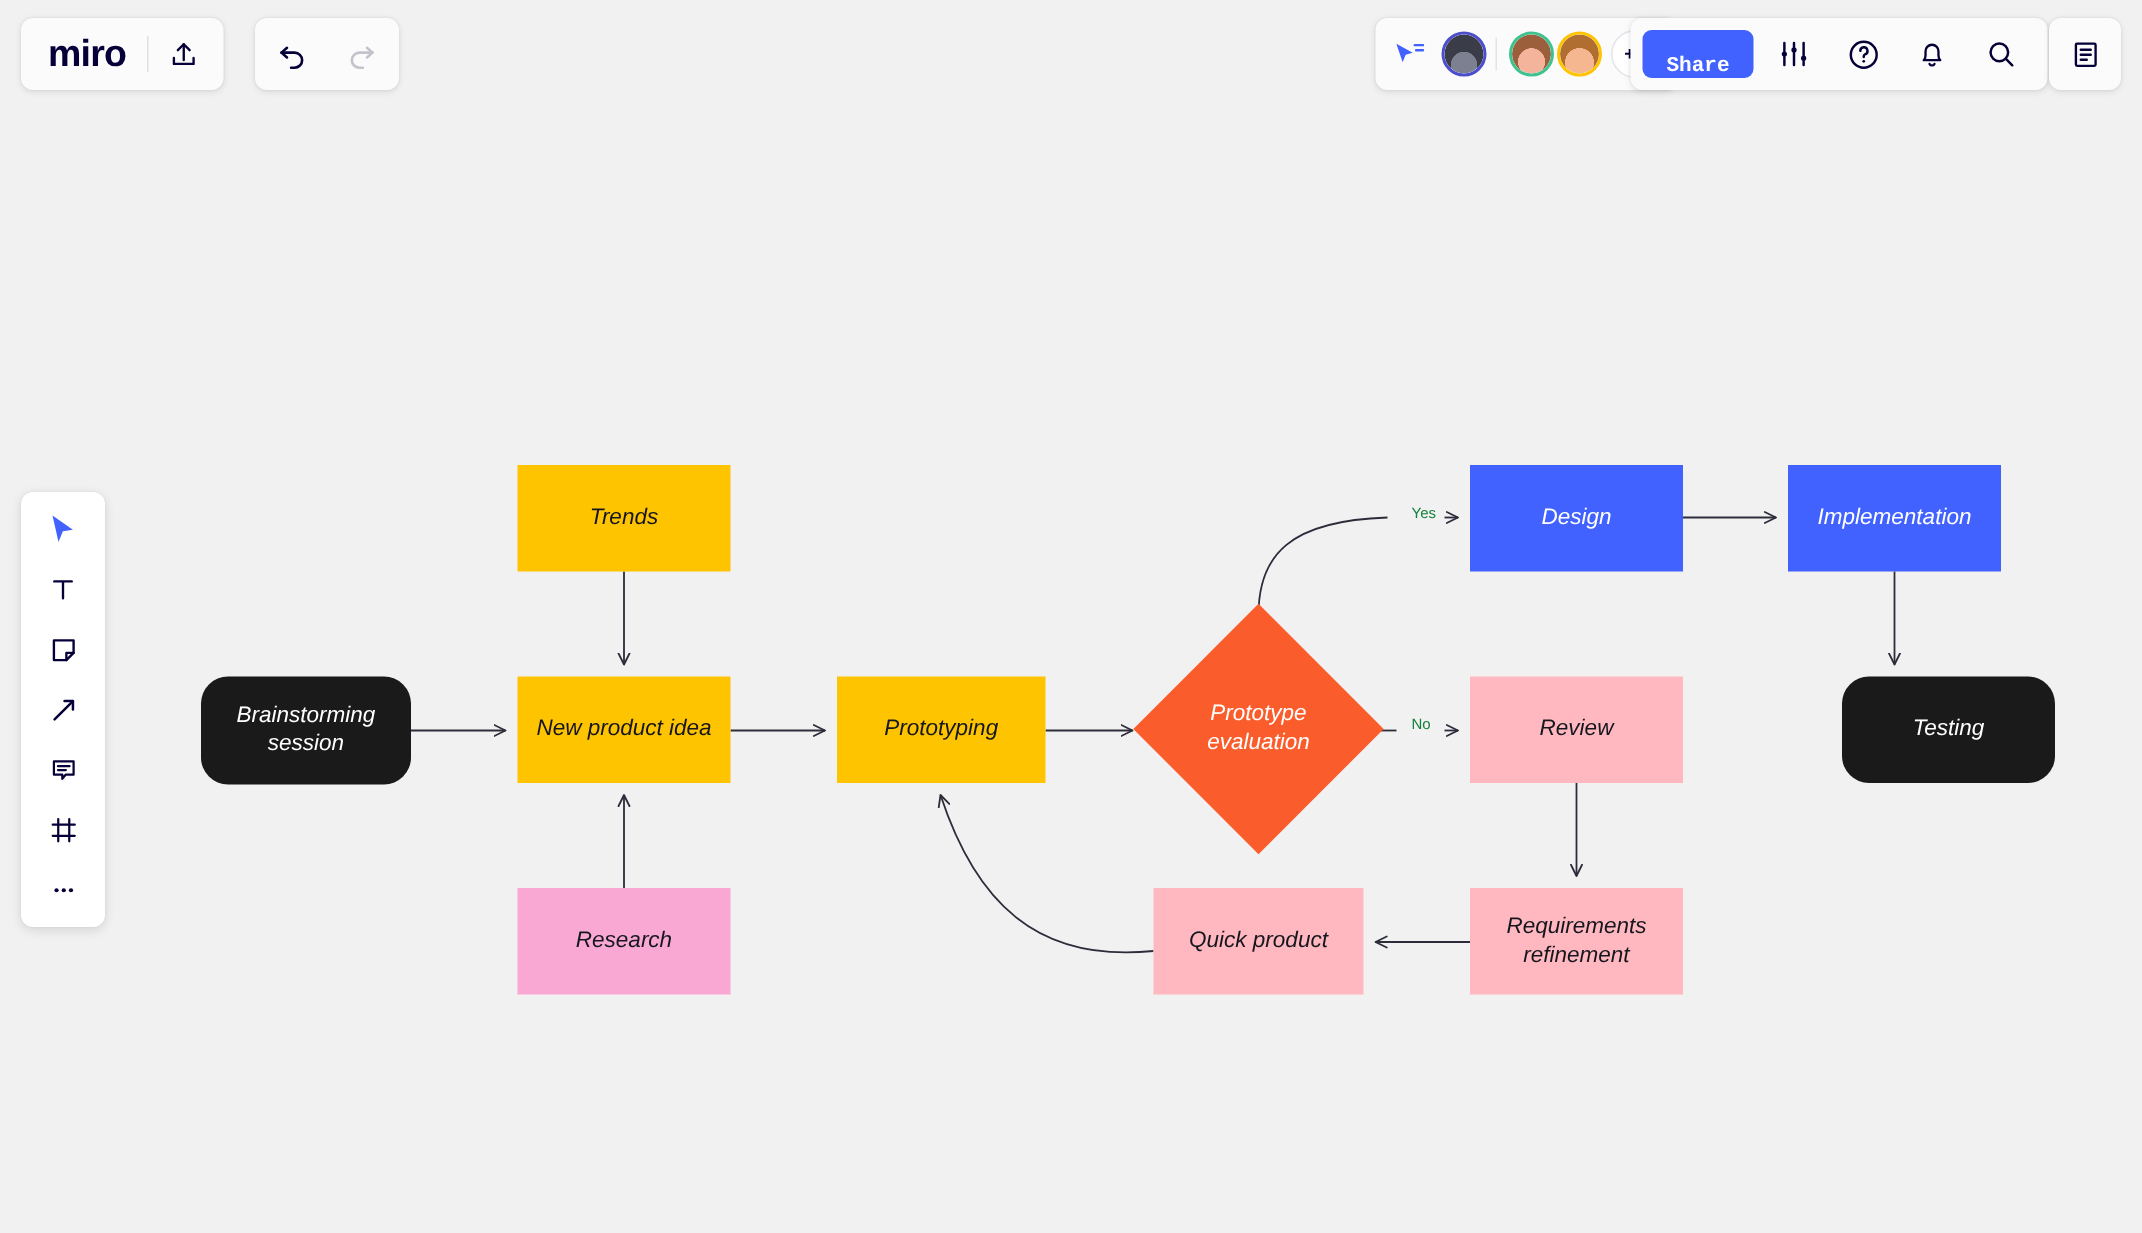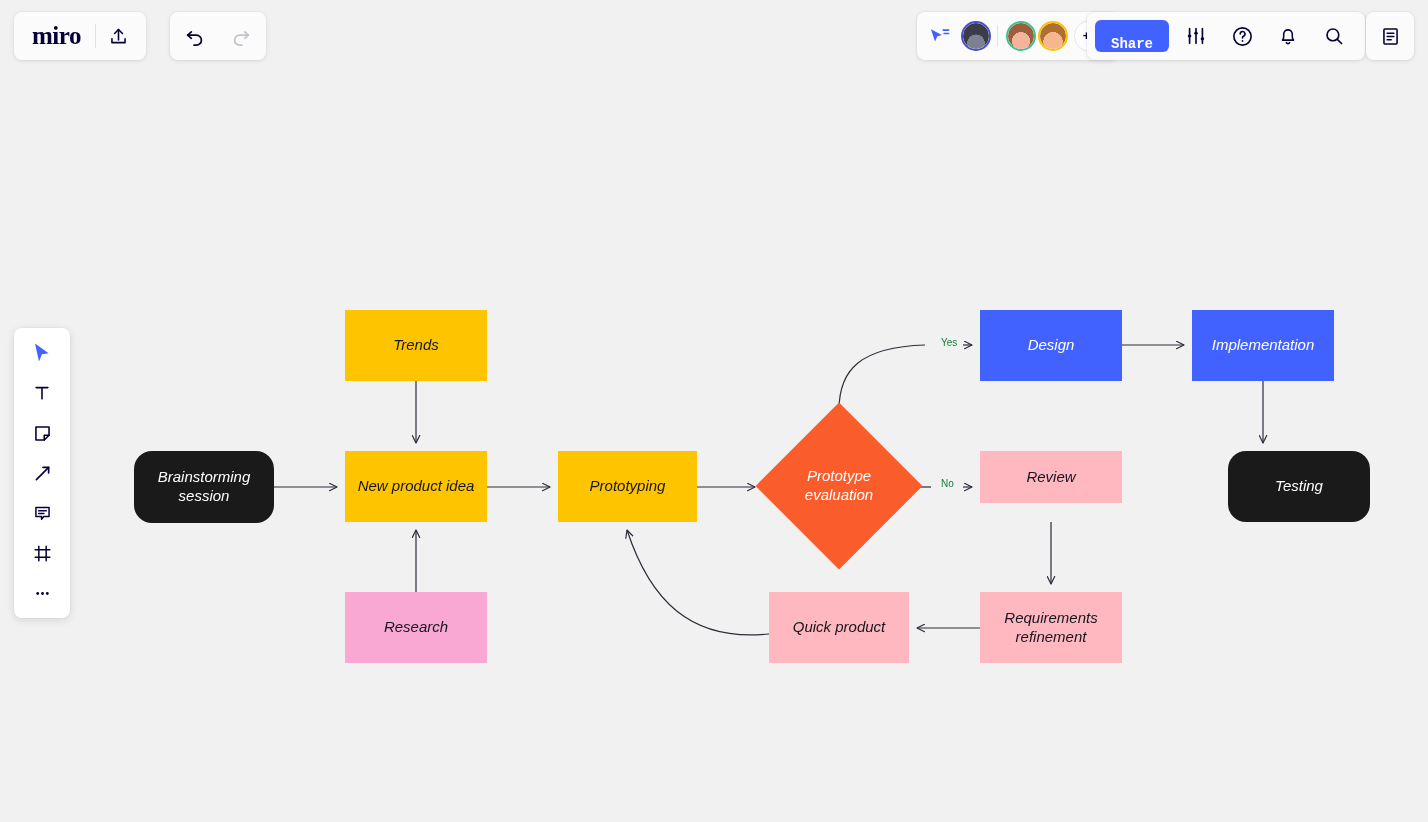--- a/index.html
+++ b/index.html
@@ -79,7 +79,7 @@
     height: 48px;
     box-sizing: border-box;
   }
-  #bar-logo { left: 14px; top: 12px; padding: 0 4px; font-family: Liberation Serif, serif; }
+  #bar-logo { left: 14px; top: 12px; padding: 0 4px; }
   .logo-text {
     font-size: 25px;
     font-weight: 700;

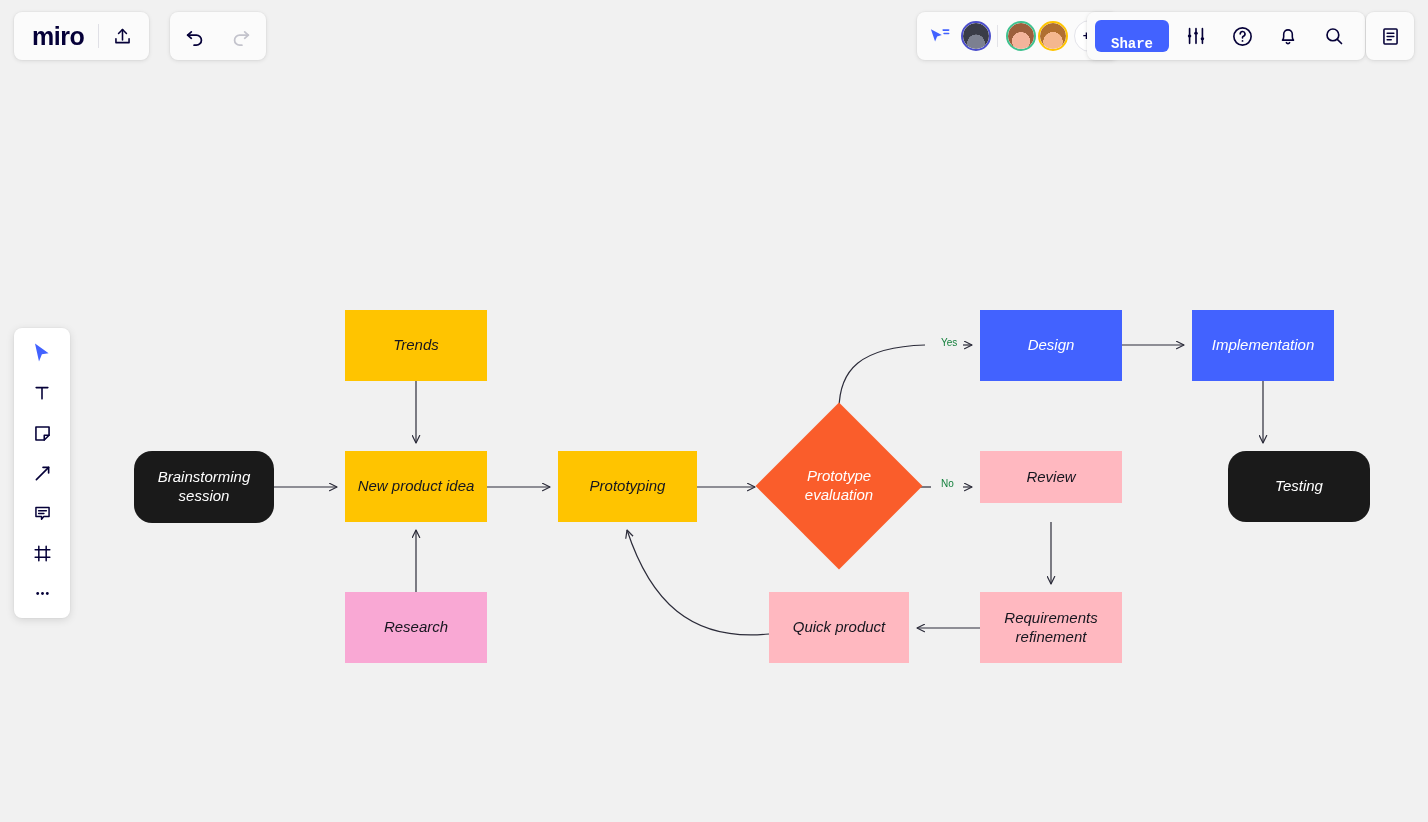--- a/index.html
+++ b/index.html
@@ -226,7 +226,7 @@
 
   <div class="node rounded" style="left:1192px; top:451px; width:142px; height:71px; background:#1a1a1a; color:#fff;margin-left:36px;">Testing</div>
 
-  <div class="node rect" style="left:980px; top:451px; width:142px; height:52px; background:#ffb8c0; color:#16161f;">Review</div>
+  <div class="node rect" style="left:980px; top:451px; width:142px; height:71px; background:#ffb8c0; color:#16161f;">Review</div>
 
   <div class="node rect" style="left:980px; top:592px; width:142px; height:71px; background:#ffb8c0; color:#16161f;">Requirements
 refinement</div>

